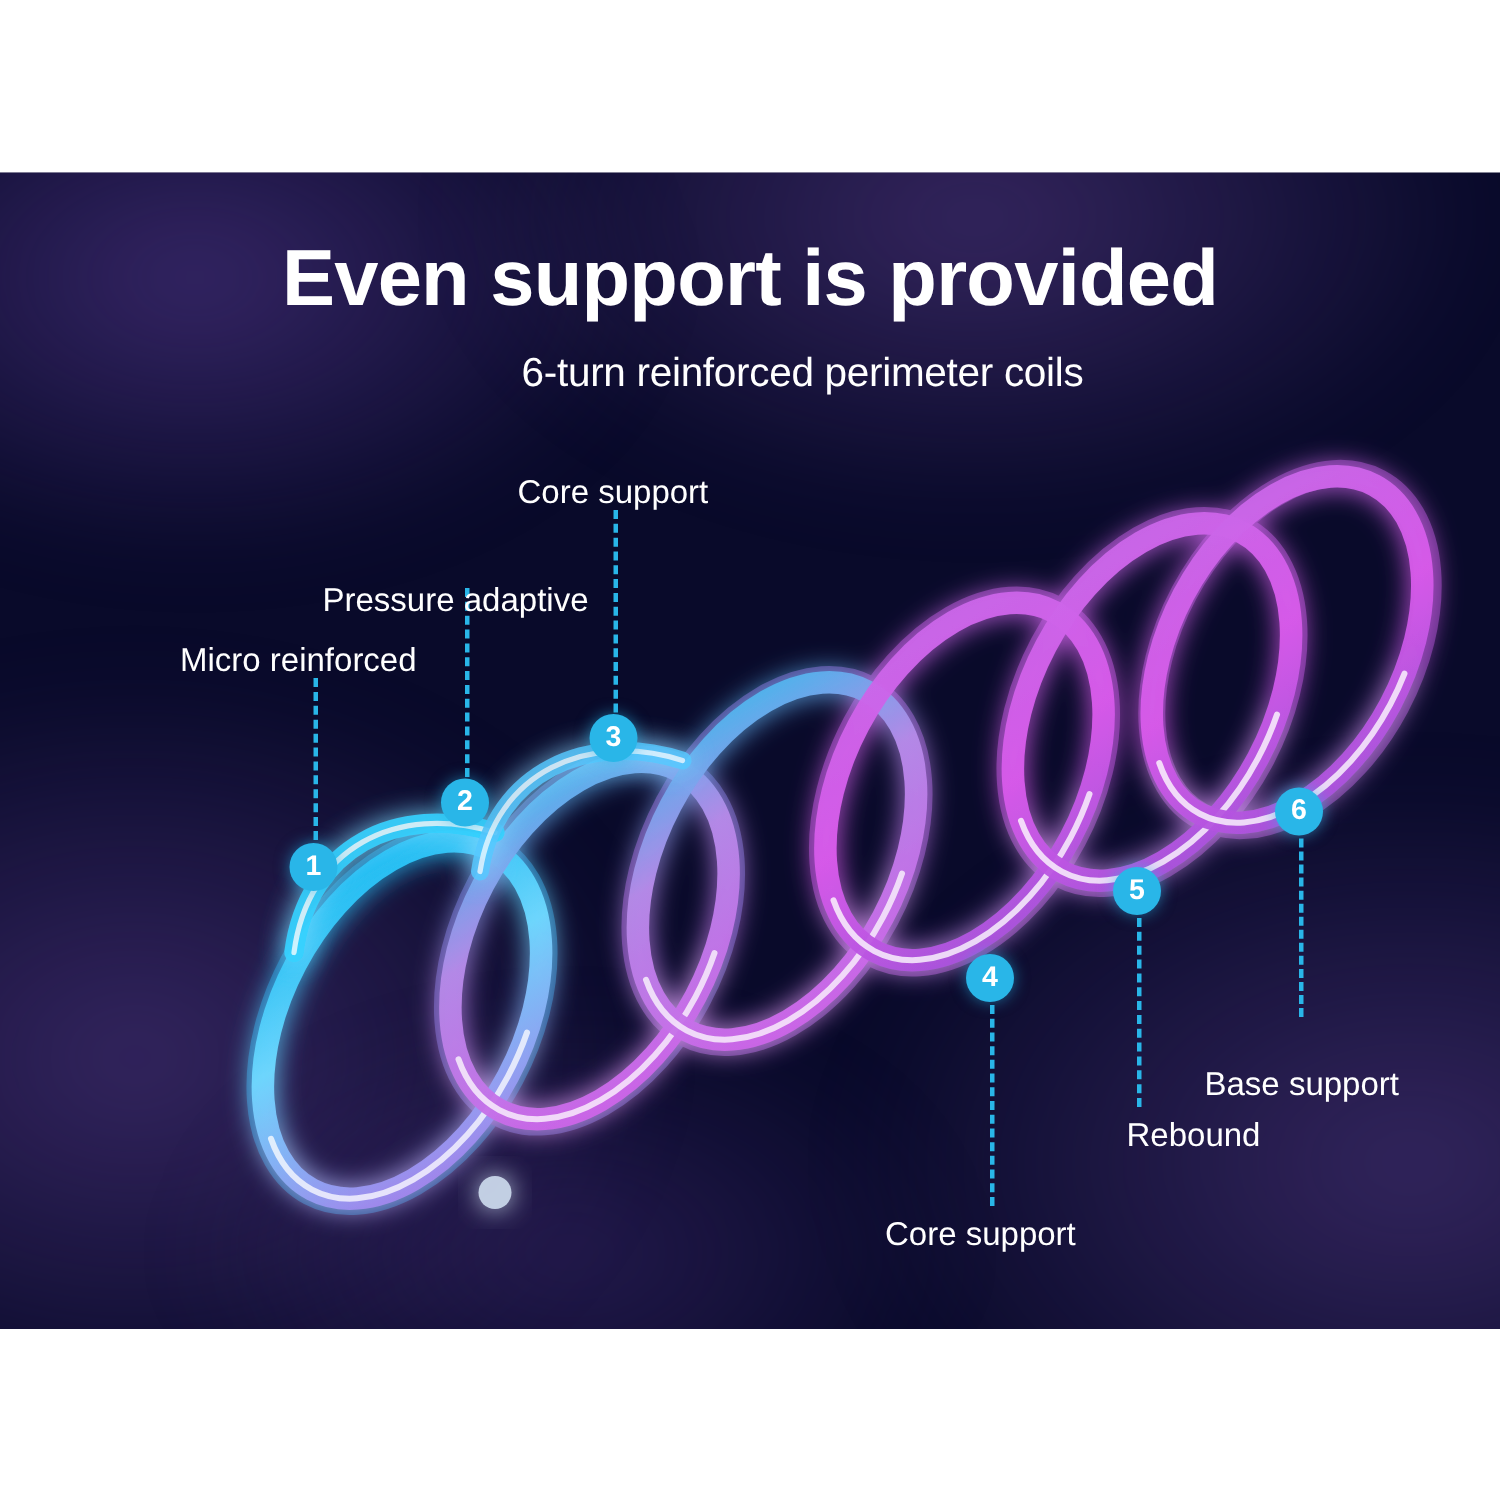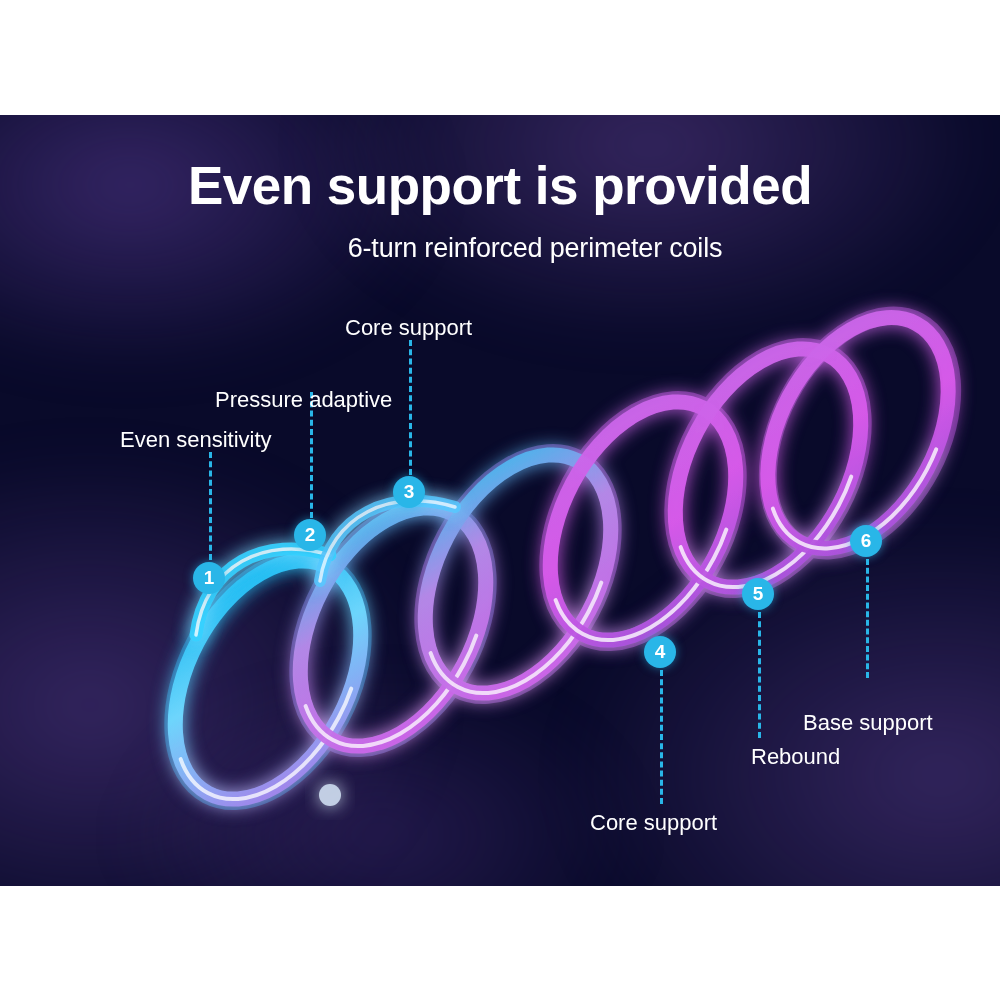--- a/index.html
+++ b/index.html
@@ -148,7 +148,7 @@
       <span>6</span>
     </div>
 
-    <div class="label" style="left:120px;top:312px;">Even sensitivity</div>
+    <div class="label" style="left:120px;top:312px;">Micro reinforced</div>
     <div class="label" style="left:215px;top:252px;margin-top:20px;">Pressure adaptive</div>
     <div class="label" style="left:345px;top:200px;">Core support</div>
     <div class="label" style="left:590px;top:695px;">Core support</div>

